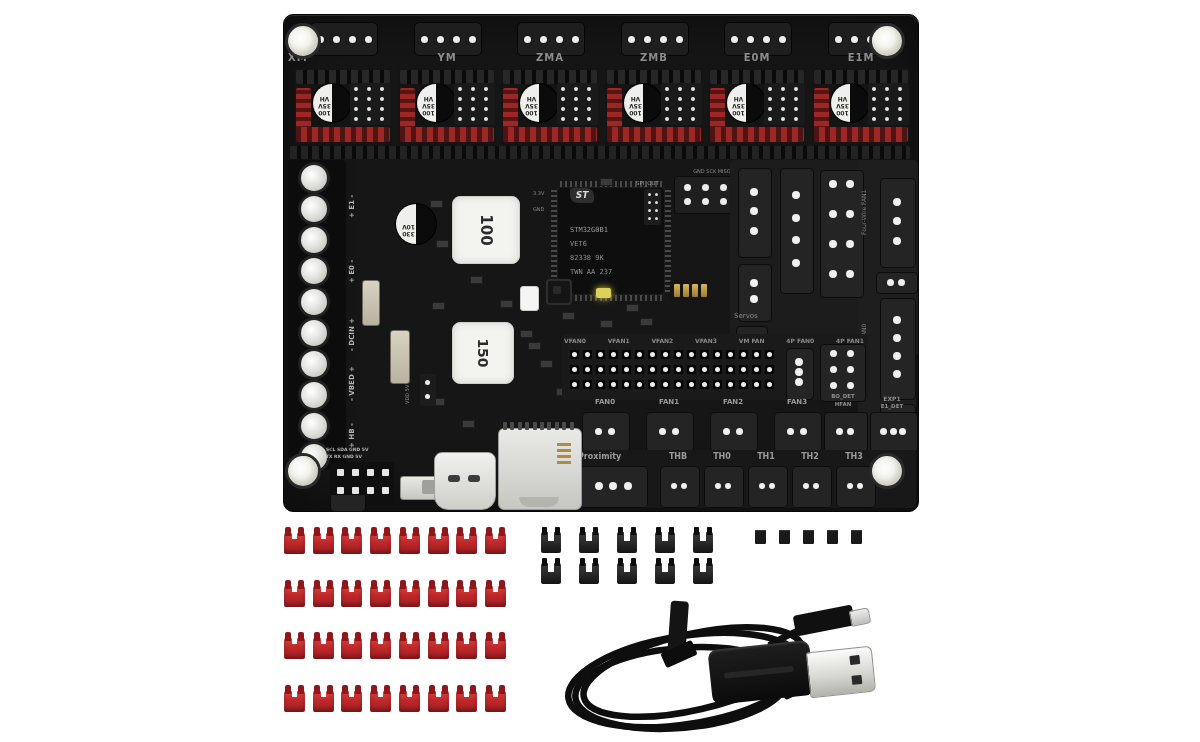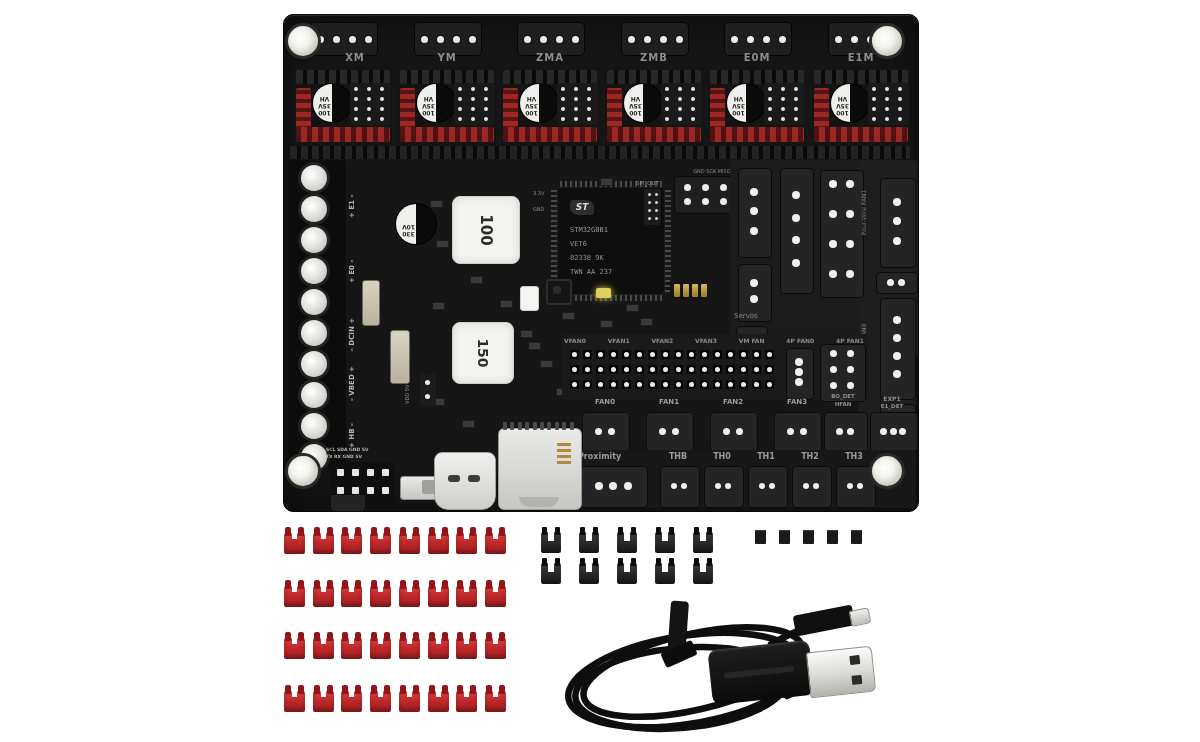--- a/index.html
+++ b/index.html
@@ -20,7 +20,7 @@
       <div style="position: static; width: 7px; height: 7px; border-radius: 50%; background: rgb(237, 237, 237); box-shadow: rgb(0, 0, 0) 0px 0px 2px;"></div>
       <div style="position: static; width: 7px; height: 7px; border-radius: 50%; background: rgb(237, 237, 237); box-shadow: rgb(0, 0, 0) 0px 0px 2px;"></div>
     </div>
-    <div style="position: absolute; left: 306px; top: 52px; width: 98px; text-align: center; font-size: 10px; font-weight: bold; color: rgb(141, 141, 141); letter-spacing: 1px;">XM</div>
+    <div style="position: absolute; left: 288px; top: 52px; width: 98px; text-align: left; font-size: 10px; font-weight: bold; color: rgb(141, 141, 141); letter-spacing: 1px;">XM</div>
     <div style="position: absolute; left: 294px; top: 68px; width: 98px; height: 78px; background: rgb(20, 20, 20); border-radius: 3px;"></div>
     <div style="position: absolute; left: 296px; top: 70px; width: 94px; height: 14px; border-radius: 2px; background: repeating-linear-gradient(90deg, rgb(39, 39, 39) 0px, rgb(39, 39, 39) 7px, rgb(10, 10, 10) 7px, rgb(10, 10, 10) 11px);"></div>
     <div style="position: absolute; left: 296px; top: 88px; width: 15px; height: 42px; background: repeating-linear-gradient(0deg, rgba(0, 0, 0, 0.45) 0px, rgba(0, 0, 0, 0.45) 4px, transparent 4px, transparent 9px) rgb(156, 39, 36); border-radius: 2px;"></div>

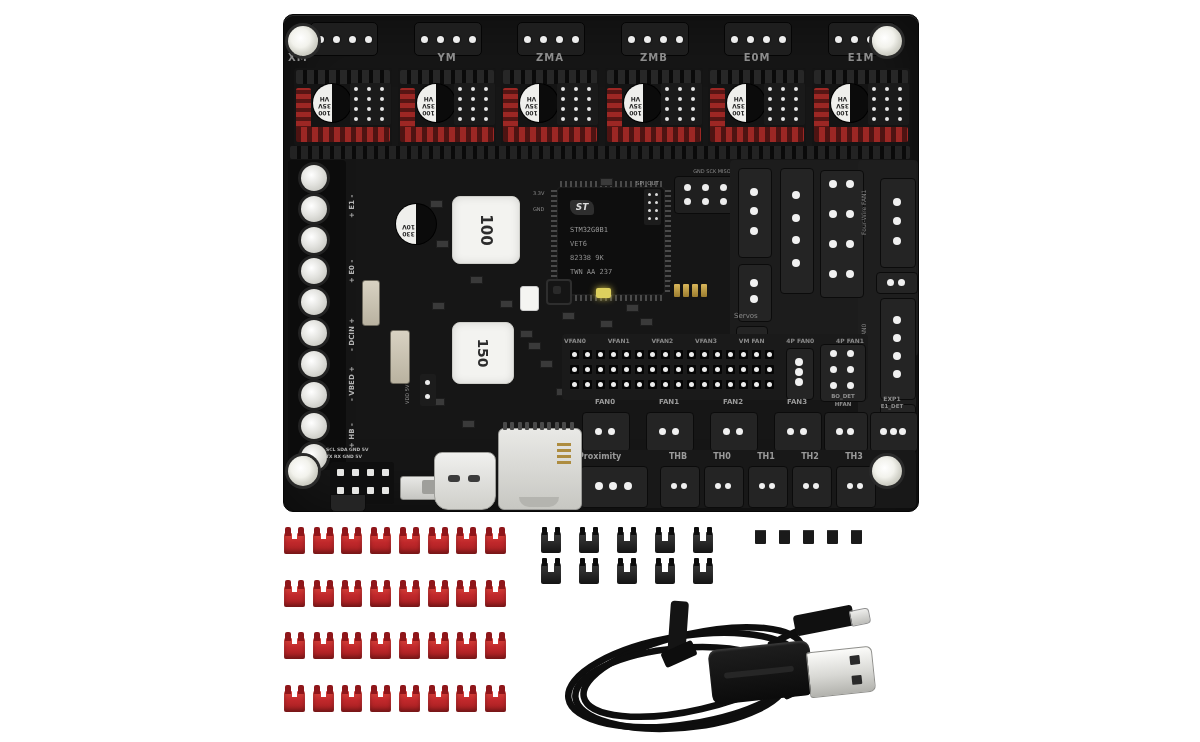--- a/index.html
+++ b/index.html
@@ -201,7 +201,7 @@
     <div style="position: absolute; left: 362px; top: 280px; width: 16px; height: 44px; background: linear-gradient(rgb(216, 210, 194), rgb(185, 178, 160)); border: 1px solid rgb(110, 106, 94); border-radius: 3px;"></div>
     <div style="position: absolute; left: 390px; top: 330px; width: 18px; height: 52px; background: linear-gradient(rgb(216, 210, 194), rgb(185, 178, 160)); border: 1px solid rgb(110, 106, 94); border-radius: 3px;"></div>
     <div style="position: absolute; left: 558px; top: 188px; width: 106px; height: 106px; background: rgb(14, 14, 14); border-radius: 4px; box-shadow: rgb(27, 27, 27) 0px 0px 0px 2px;">
-      <div style="position: absolute; left: 12px; top: 12px; width: 24px; height: 15px; background: rgb(46, 46, 46); border-radius: 3px 8px; color: rgb(220, 220, 220); font-size: 9px; font-weight: bold; text-align: center; line-height: 15px; font-style: italic;">ST</div>
+      <div style="position: absolute; left: 12px; top: 0; width: 24px; height: 15px; background: rgb(46, 46, 46); border-radius: 3px 8px; color: rgb(220, 220, 220); font-size: 9px; font-weight: bold; text-align: center; line-height: 15px; font-style: italic;">ST</div>
       <div style="position: absolute; left: 12px; top: 38px; width: 90px; font-size: 7px; color: rgb(154, 154, 154); font-family: &quot;DejaVu Sans Mono&quot;, monospace;">STM32G0B1</div>
       <div style="position: absolute; left: 12px; top: 52px; width: 90px; font-size: 7px; color: rgb(143, 143, 143); font-family: &quot;DejaVu Sans Mono&quot;, monospace;">VET6</div>
       <div style="position: absolute; left: 12px; top: 66px; width: 90px; font-size: 7px; color: rgb(143, 143, 143); font-family: &quot;DejaVu Sans Mono&quot;, monospace;">82338 9K</div>

